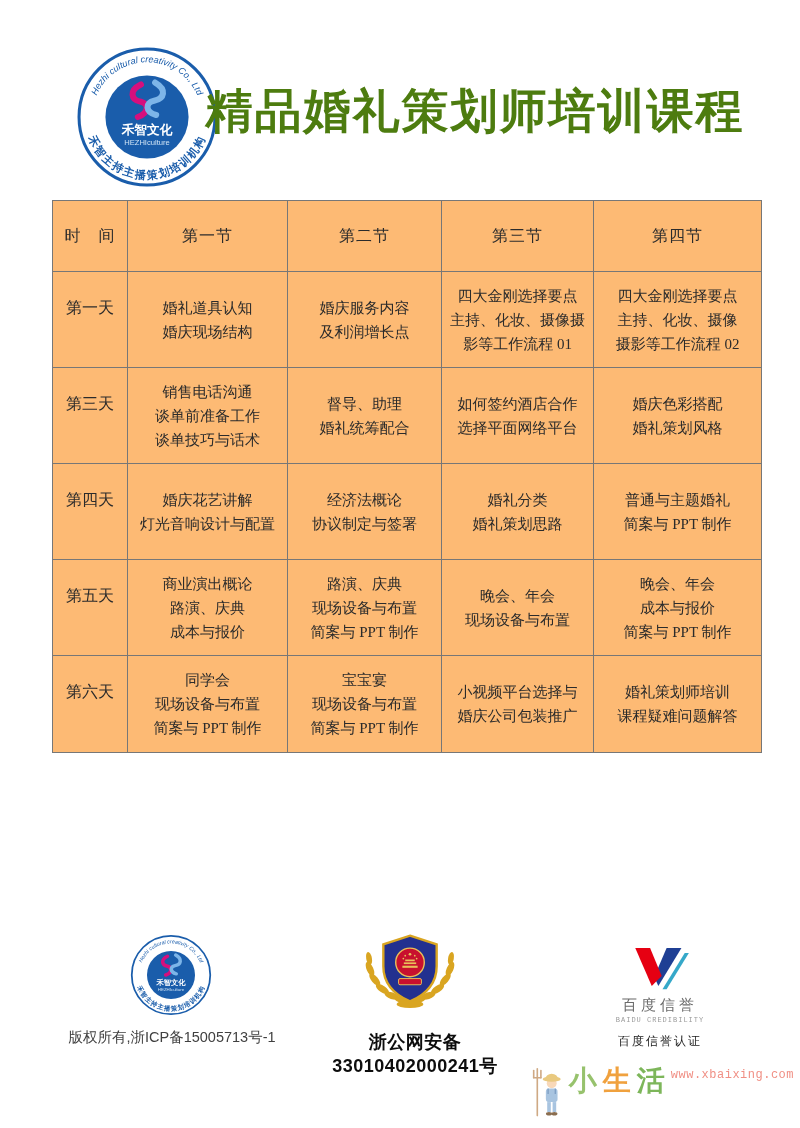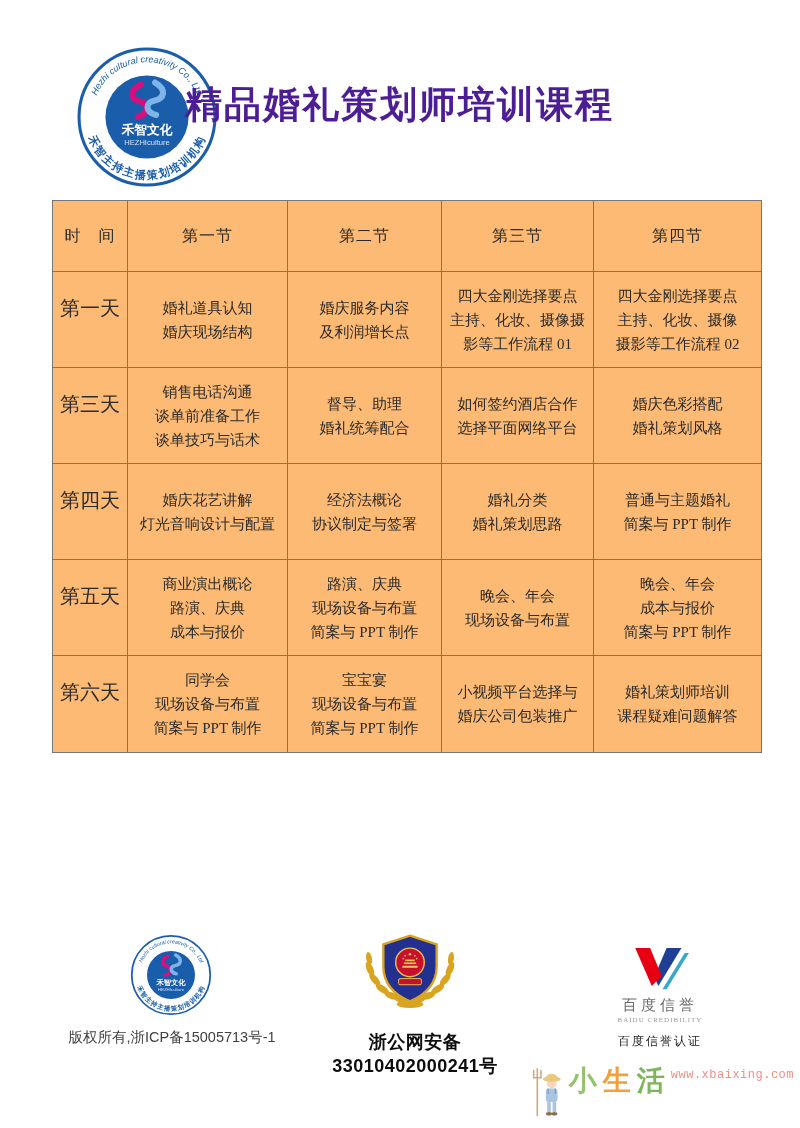--- a/index.html
+++ b/index.html
@@ -34,9 +34,9 @@
   .brand-logo{position:absolute;left:76px;top:46px;width:142px;height:142px;}
   .page-title{
     position:absolute;left:185px;top:80px;width:580px;
-    text-align:left;
-    font-size:37px;font-weight:bold;letter-spacing:2px;
-    color:#4c1d95;
+    text-align:center;
+    font-size:47px;font-weight:bold;letter-spacing:2px;
+    color:#4d7c0f;
     font-family:"Liberation Serif","DejaVu Serif",serif;
     white-space:nowrap;
   }

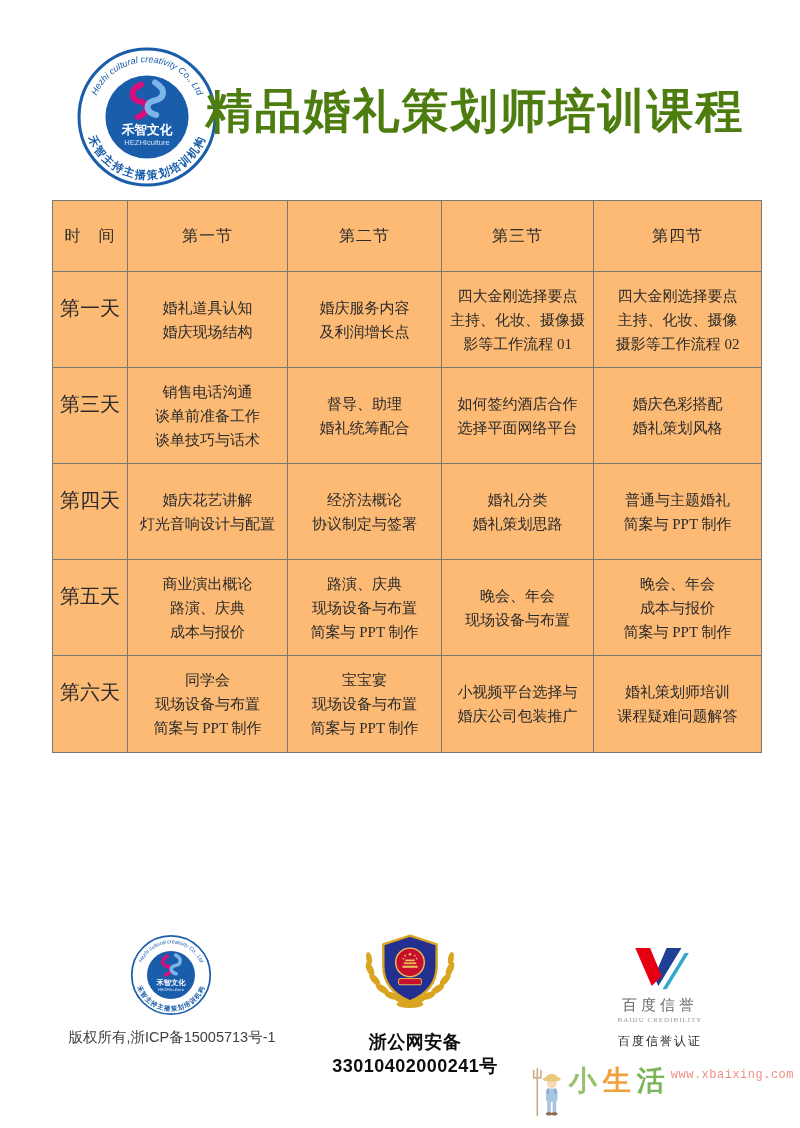--- a/index.html
+++ b/index.html
@@ -63,7 +63,7 @@
   }
   .td:not(:last-child){border-right:1px solid var(--border_gray);}
   .td.th{font-size:16px;letter-spacing:1px;}
-  .td.day{align-items:flex-start;padding-top:24px;font-size:20px;}
+  .td.day{align-items:flex-start;padding-top:24px;font-size:16px;}
   
   .footer-logo{position:absolute;left:130px;top:934px;width:82px;height:82px;}
   .copyright{

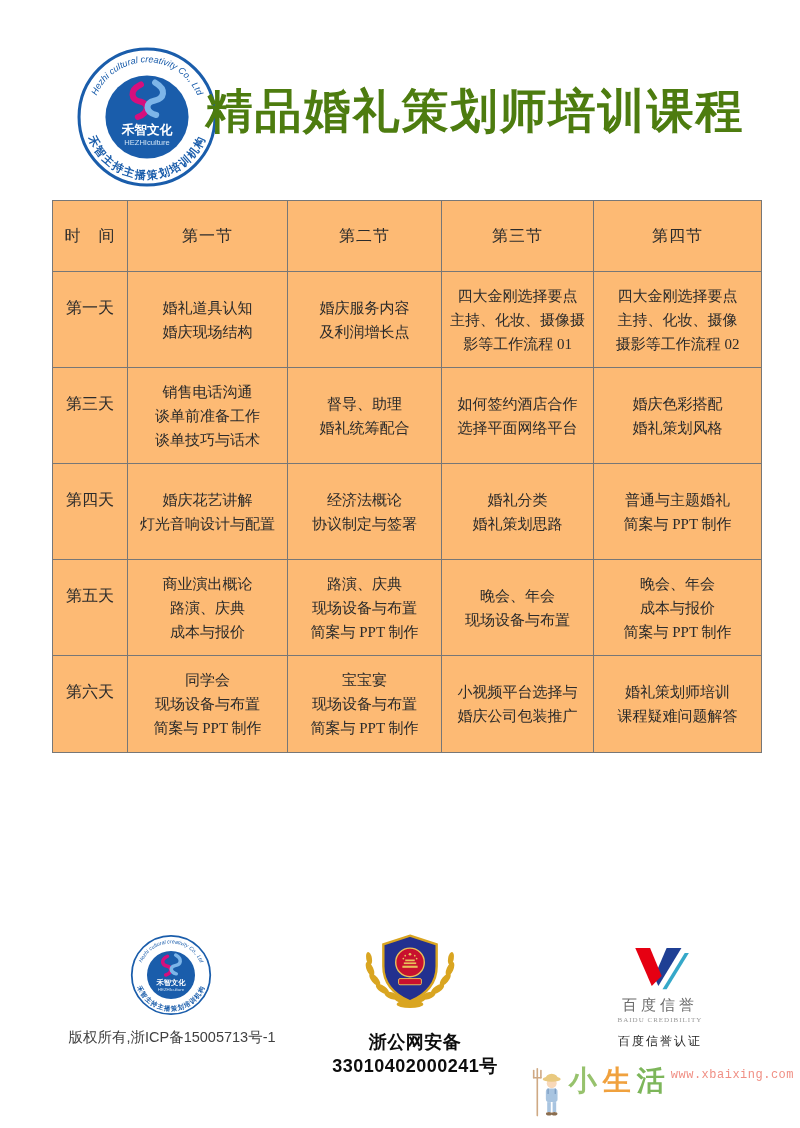--- a/index.html
+++ b/index.html
@@ -79,7 +79,7 @@
   }
   .baidu-block{
     position:absolute;left:590px;top:942px;width:140px;
-    text-align:center;font-family:Liberation Serif, serif;
+    text-align:center;font-family:Liberation Mono, monospace;
   }
   .baidu-v{width:66px;height:50px;display:block;margin:0 auto;}
   .baidu-cn{font-size:15px;letter-spacing:4px;color:#6b6b6b;margin-top:4px;}

